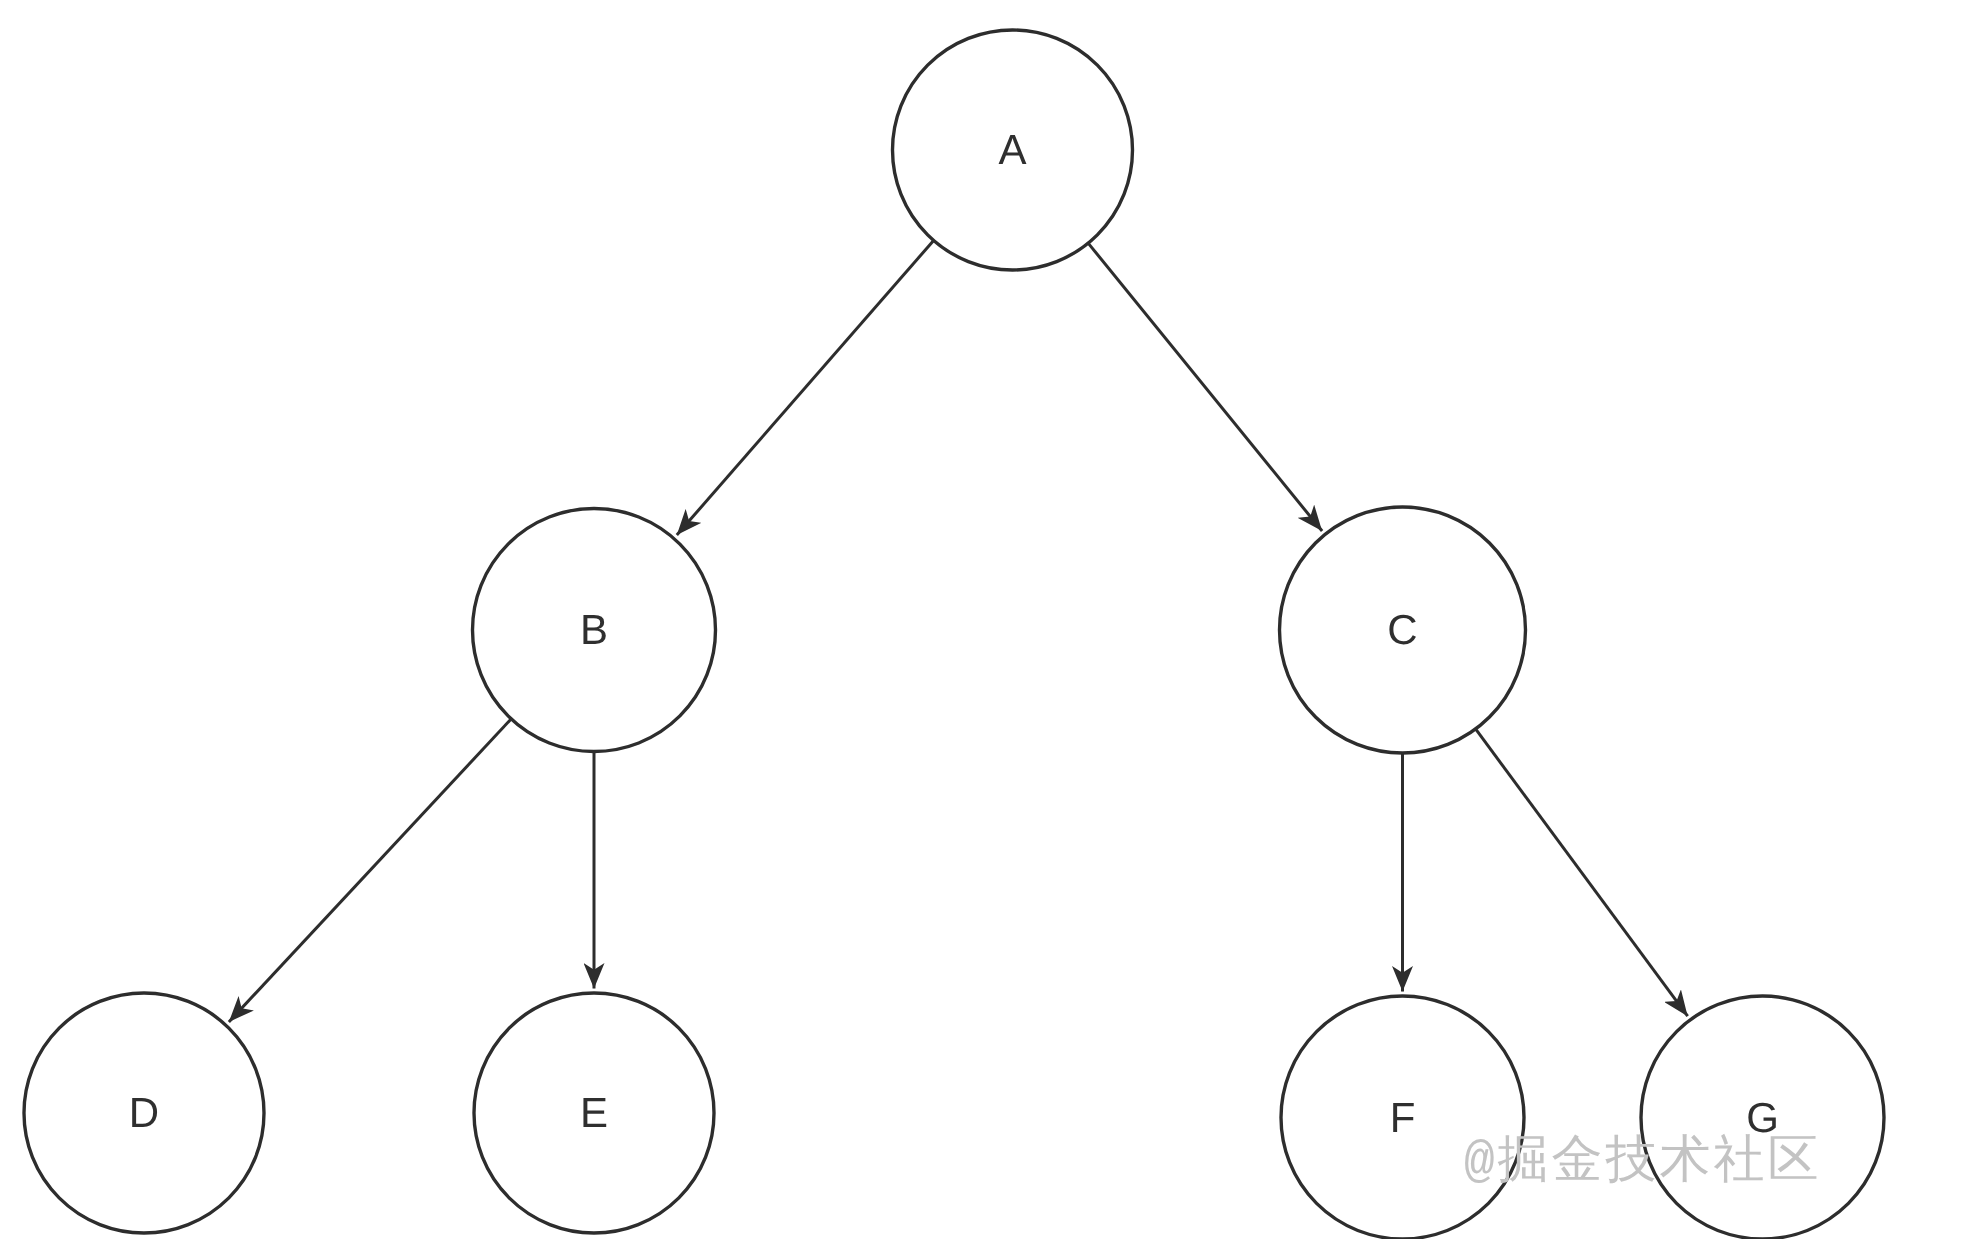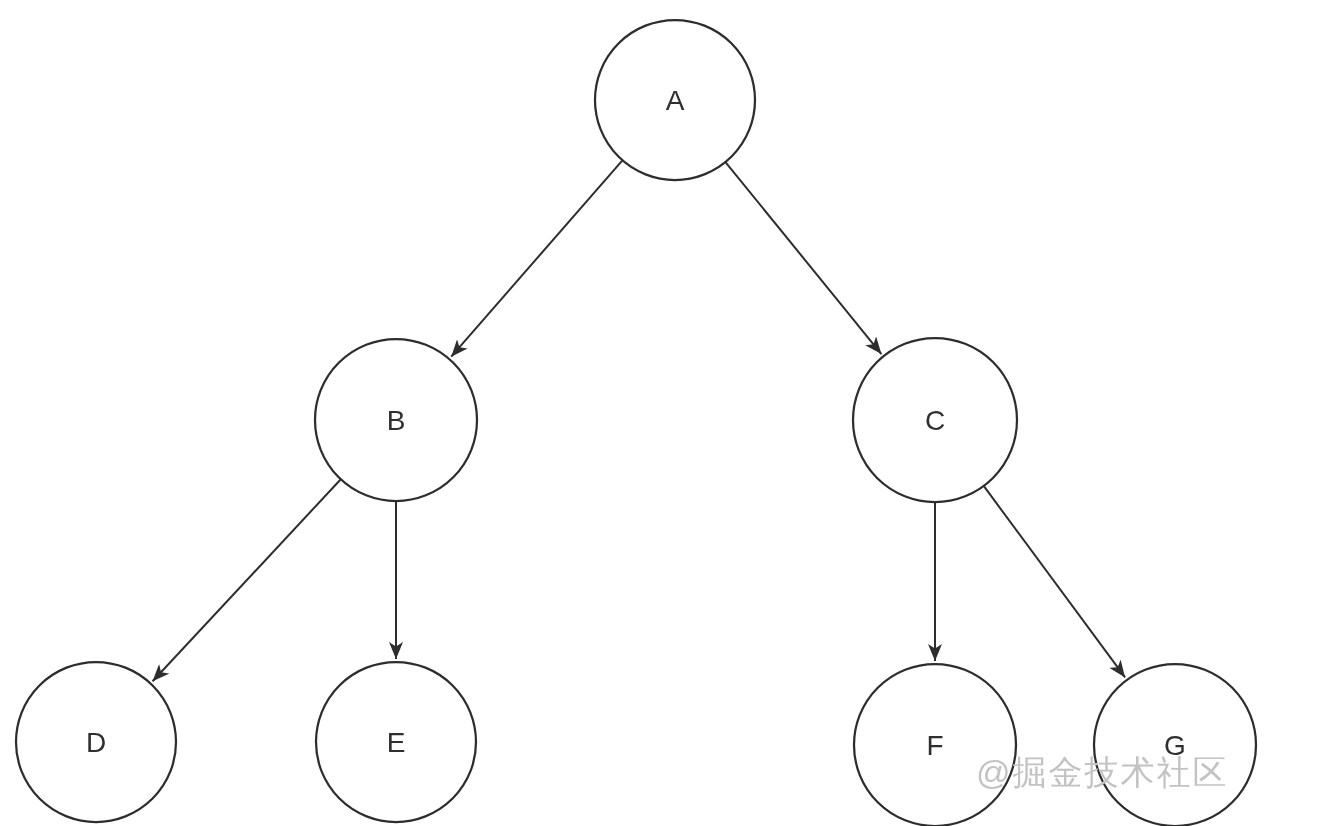--- a/index.html
+++ b/index.html
@@ -95,7 +95,7 @@
       </g>
   </svg>
 
-  <div class="watermark" style="color: rgb(195, 195, 195);">@掘金技术社区</div>
+  <div class="watermark" style="color: rgb(195, 195, 195); font-family: Liberation Mono, monospace;">@掘金技术社区</div>
 </div>
 
 </body></html>

